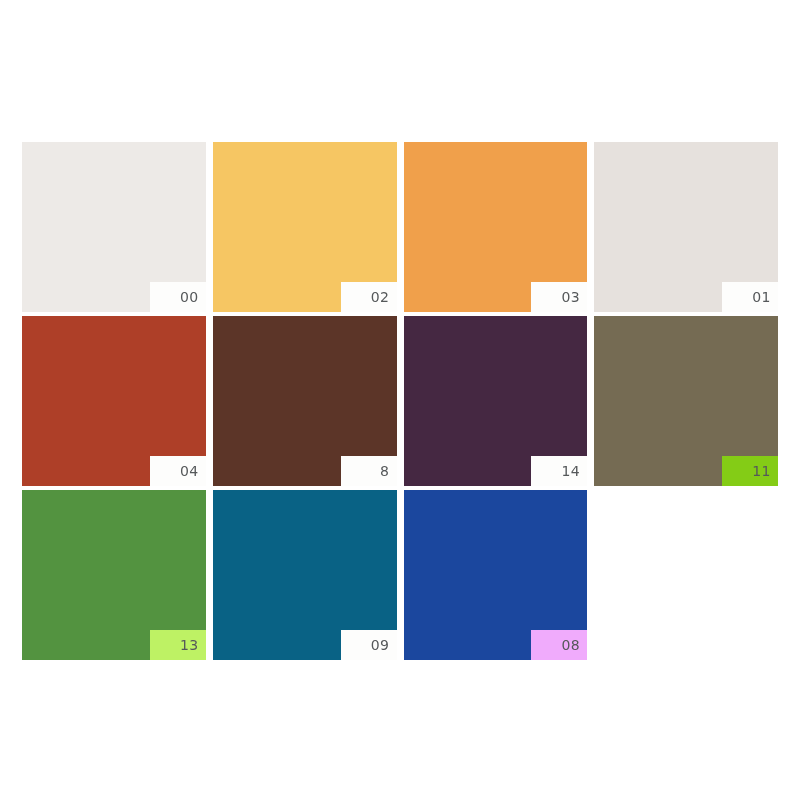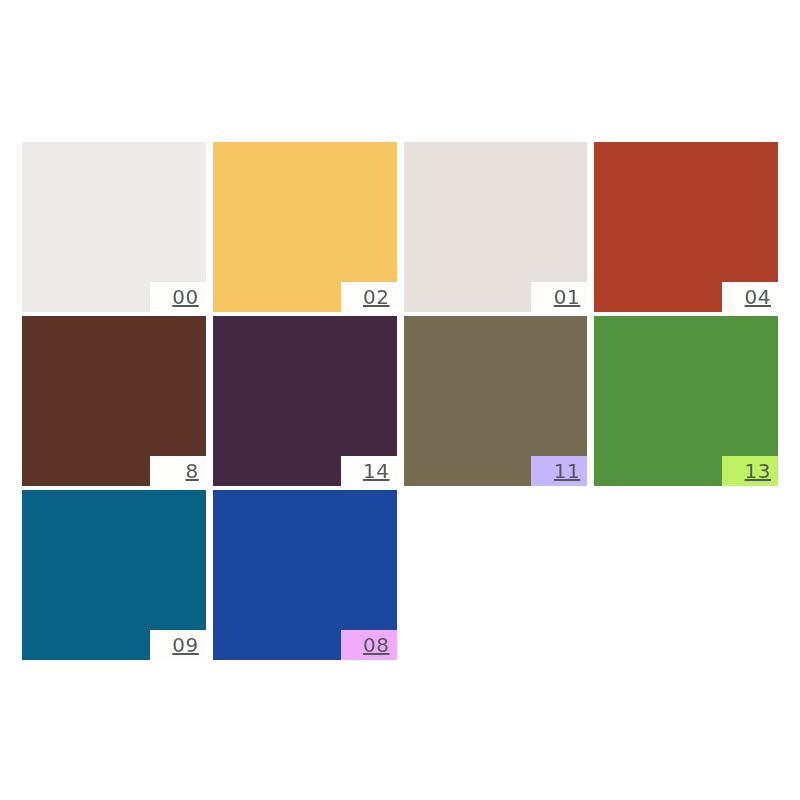--- a/index.html
+++ b/index.html
@@ -54,13 +54,12 @@
 
   .swatch-label {
     font-family: "DejaVu Sans", sans-serif;
-    font-size: 20px;
+    font-size: 14px;
     line-height: 1;
     letter-spacing: 0.5px;
     color: #55585a;
     font-weight: 400;
     white-space: nowrap;
-    text-decoration: underline;
   }
 </style>
 </head>

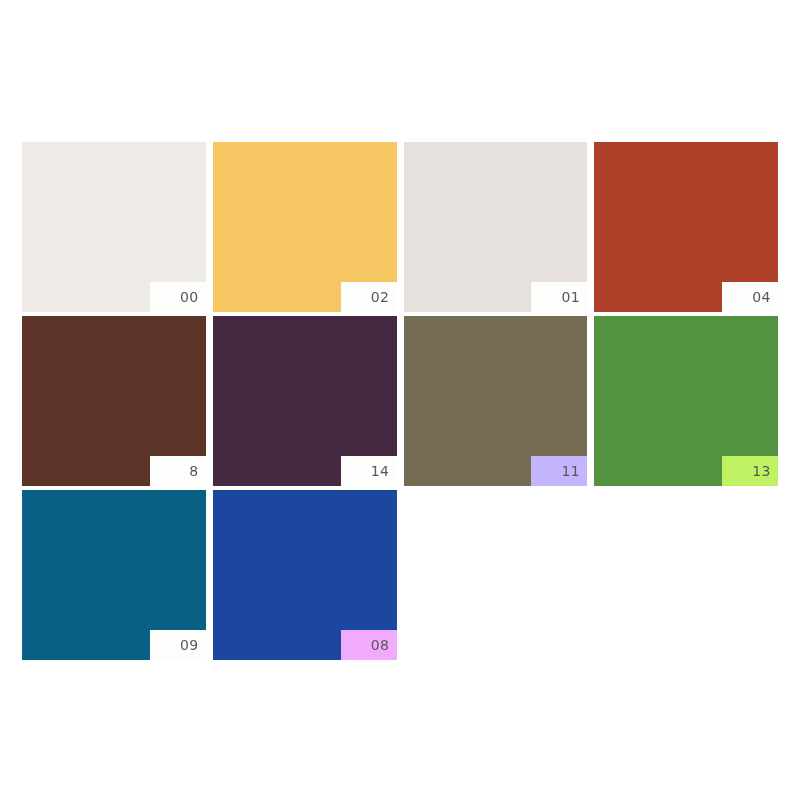--- a/index.html
+++ b/index.html
@@ -76,6 +76,11 @@
         <span class="swatch-label" style="color: rgb(85, 88, 90);">02</span>
       </div>
     </div>
+    <div class="swatch" style="background: rgb(240, 160, 75);">
+      <div class="swatch-notch" style="background: rgb(253, 253, 252);">
+        <span class="swatch-label" style="color: rgb(85, 88, 90);">03</span>
+      </div>
+    </div>
     <div class="swatch" style="background: rgb(230, 225, 221);">
       <div class="swatch-notch" style="background: rgb(253, 253, 252);">
         <span class="swatch-label" style="color: rgb(85, 88, 90);">01</span>

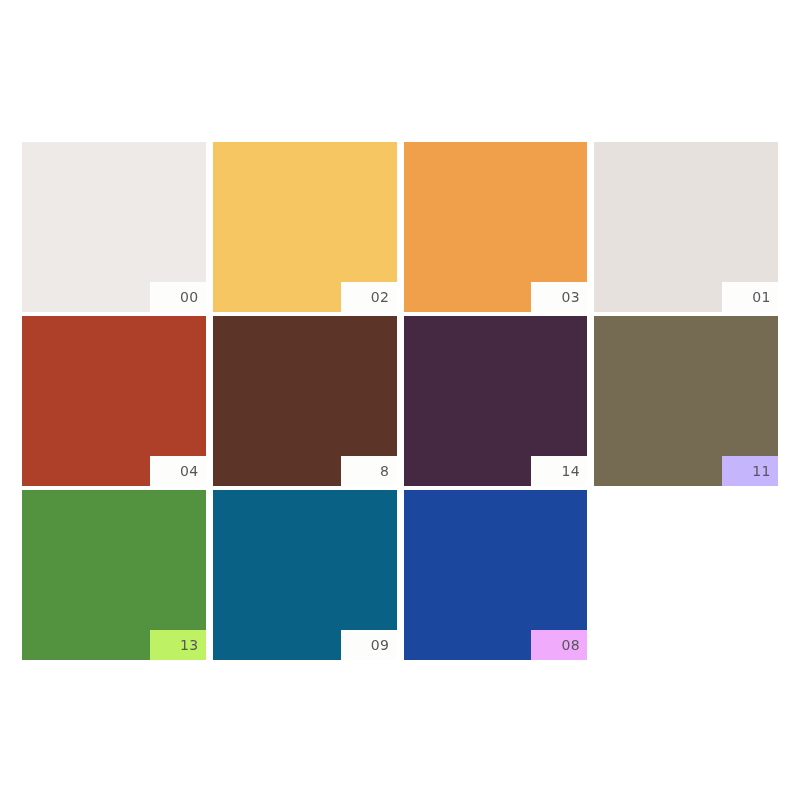--- a/index.html
+++ b/index.html
@@ -102,7 +102,7 @@
       </div>
     </div>
     <div class="swatch" style="background: rgb(117, 107, 83);">
-      <div class="swatch-notch" style="background: #c4b5fd;">
+      <div class="swatch-notch" style="background: #84cc16;">
         <span class="swatch-label" style="color: rgb(85, 88, 90);">11</span>
       </div>
     </div>

